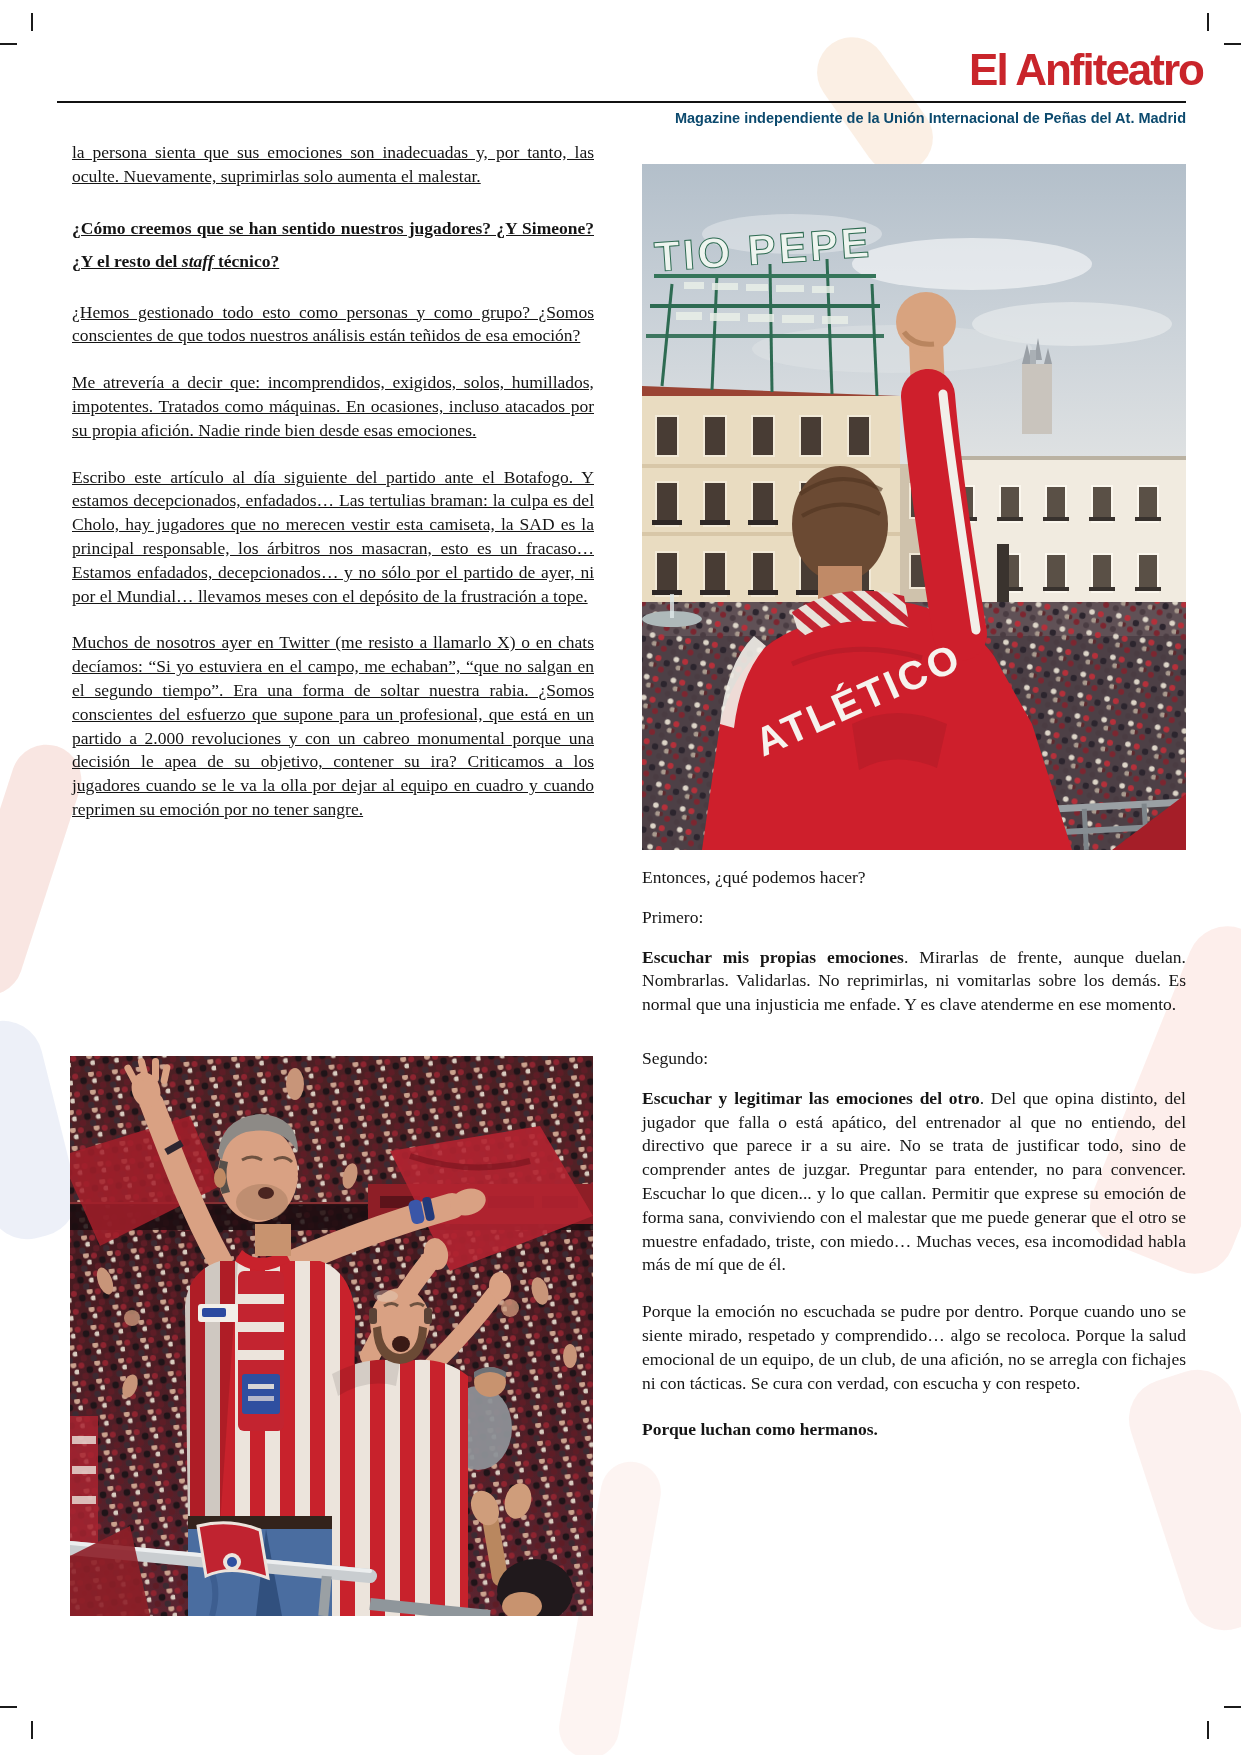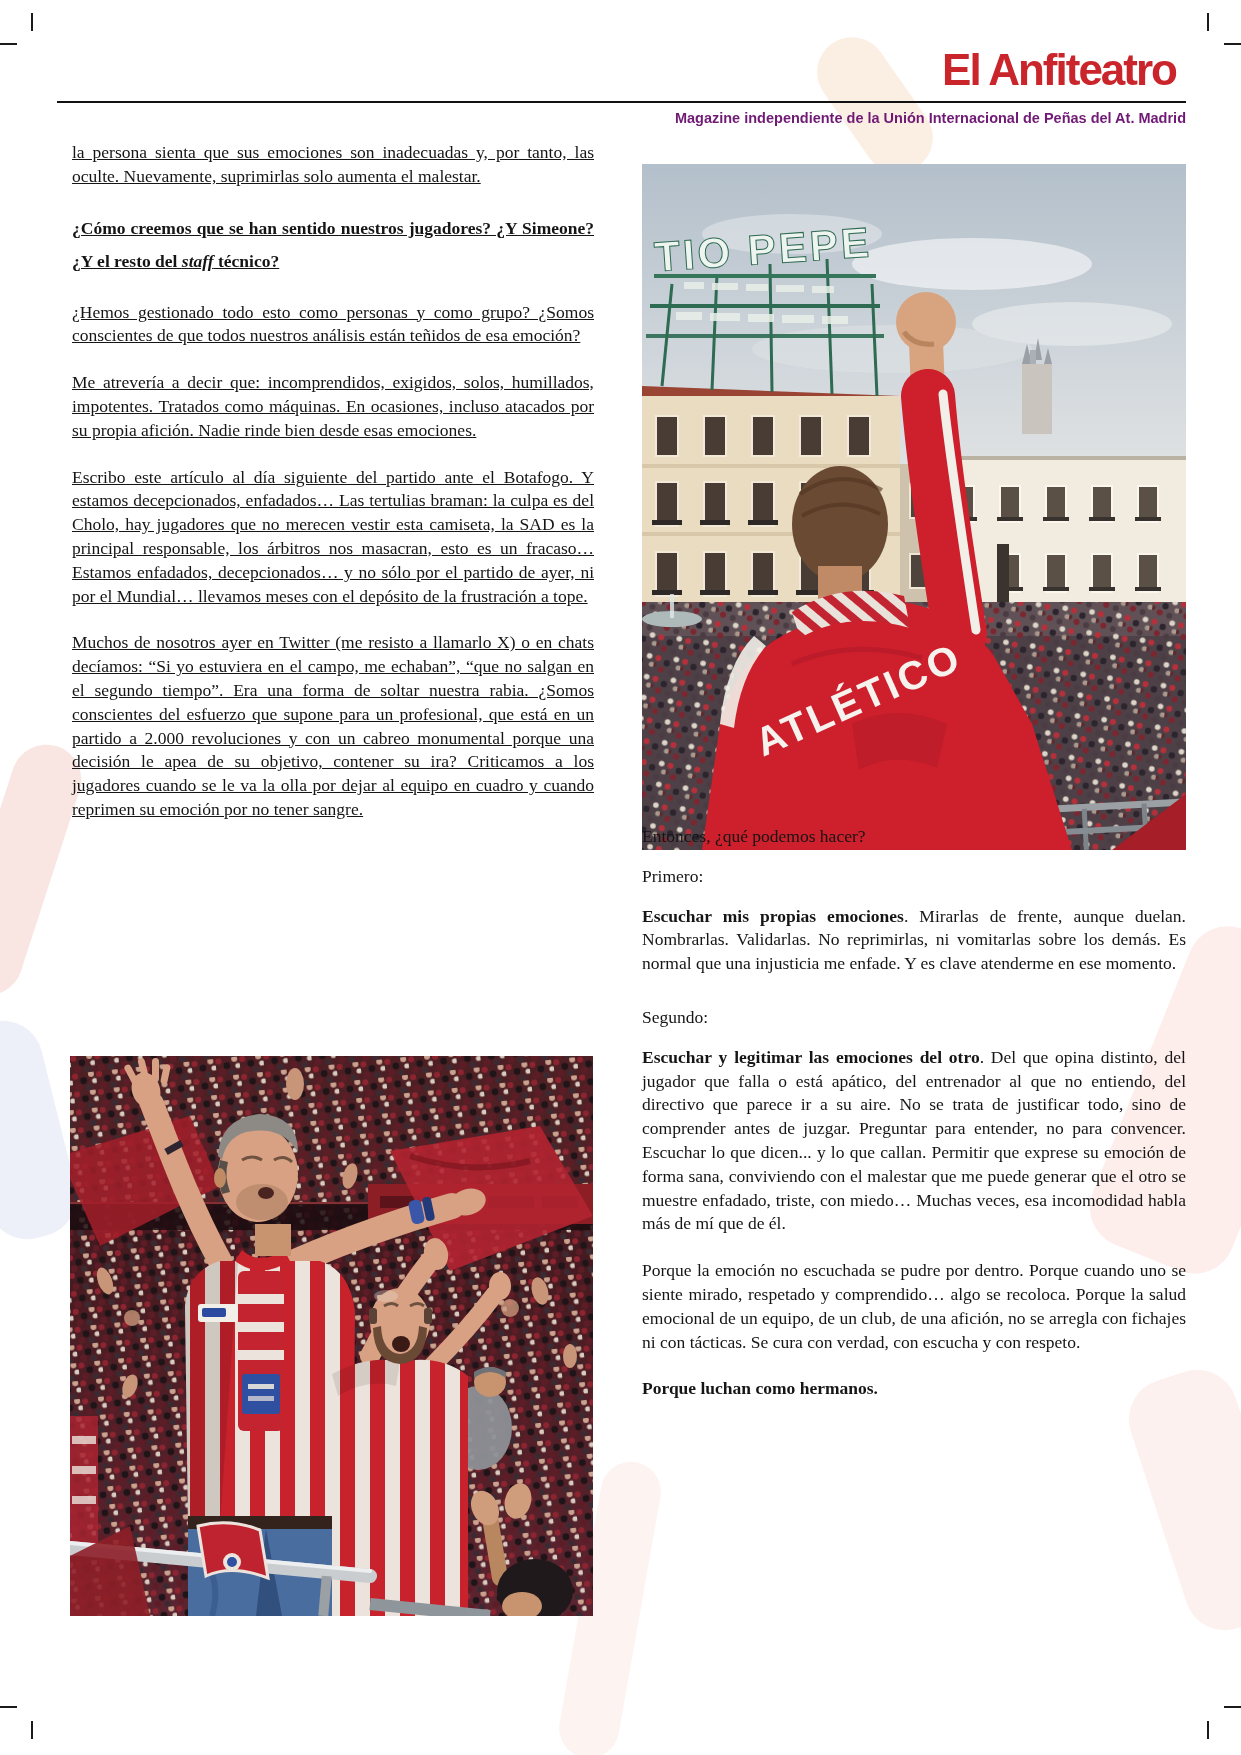--- a/index.html
+++ b/index.html
@@ -10,7 +10,7 @@
   
   .crop{position:absolute;background:#1b1b1b;z-index:3;}
   
-  .header-logo{position:absolute;right:65px;top:48px;z-index:2;
+  .header-logo{position:absolute;right:38px;top:48px;z-index:2;
      font-family:"Liberation Sans",sans-serif;font-weight:700;font-size:44px;
      letter-spacing:-2px;color:#c9252b;line-height:1;text-align:right;}
   .header-rule{position:absolute;left:57px;right:55px;top:101px;height:2px;background:#111;z-index:2;}

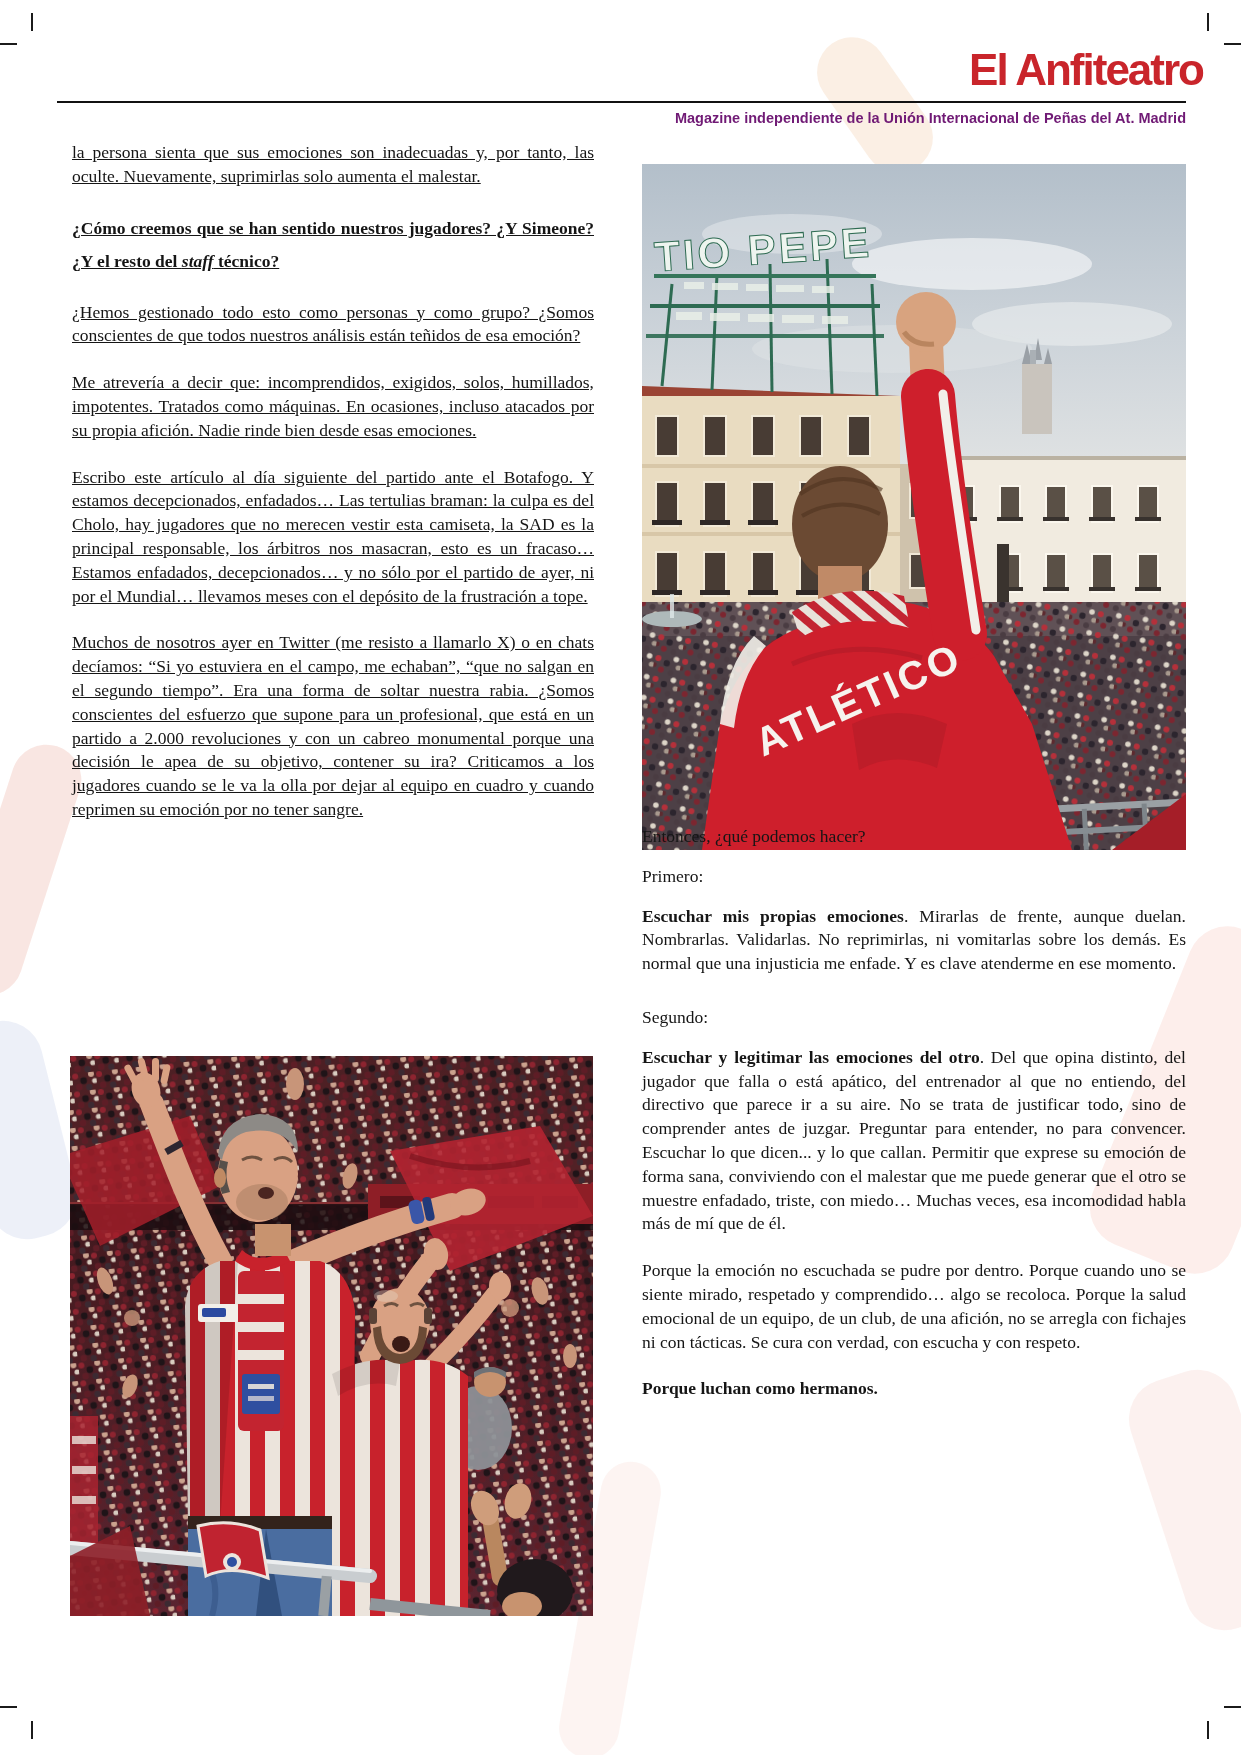--- a/index.html
+++ b/index.html
@@ -15,7 +15,7 @@
      letter-spacing:-2px;color:#c9252b;line-height:1;text-align:right;}
   .header-rule{position:absolute;left:57px;right:55px;top:101px;height:2px;background:#111;z-index:2;}
   .header-tagline{position:absolute;right:55px;top:110px;z-index:2;
-     font-family:"Liberation Sans",sans-serif;font-weight:700;font-size:14.5px;color:#701a75;}
+     font-family:"Liberation Sans",sans-serif;font-weight:700;font-size:14.5px;color:#0c4a6e;}
   
   .col{position:absolute;z-index:2;text-align:justify;font-size:17.5px;line-height:23.8px;}
   .col-left{left:72px;top:141px;width:522px;text-decoration:underline;}

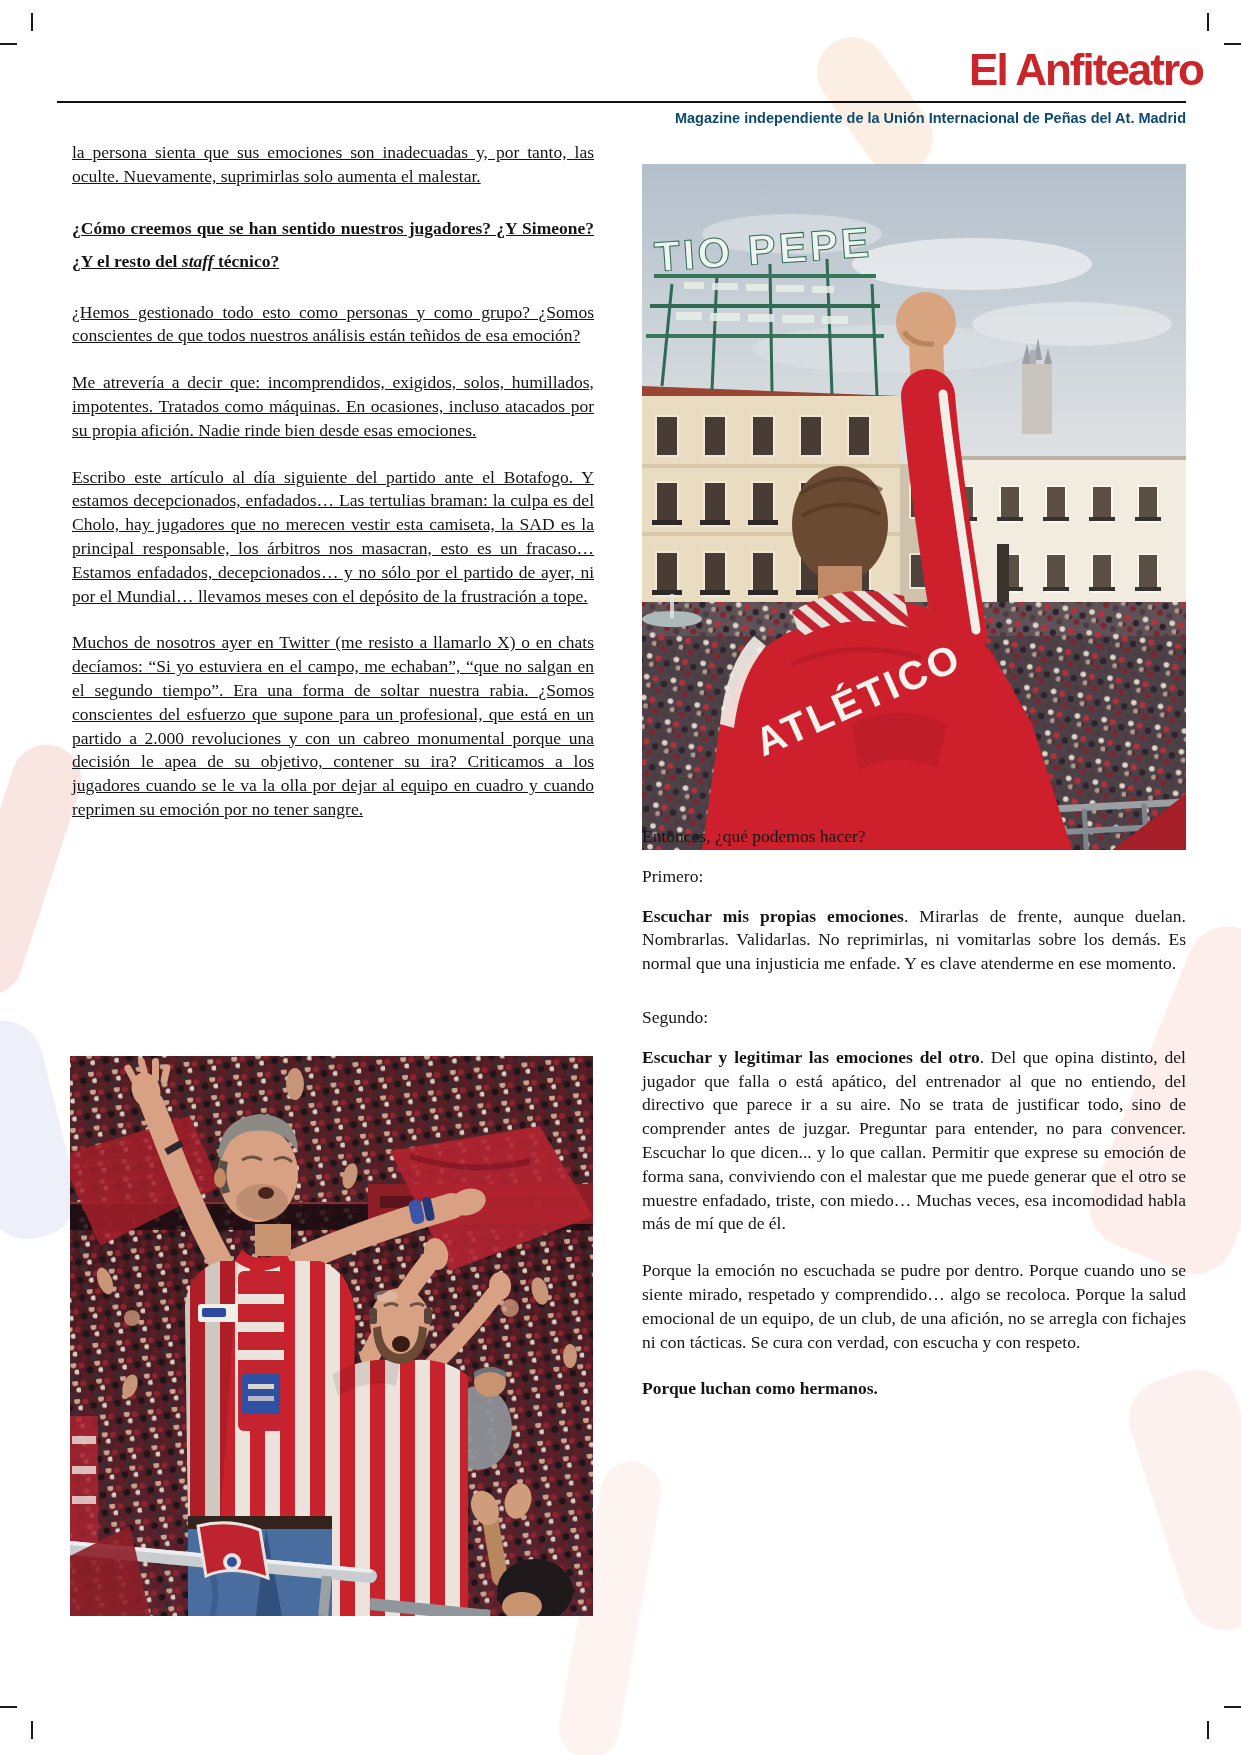--- a/index.html
+++ b/index.html
@@ -19,7 +19,7 @@
   
   .col{position:absolute;z-index:2;text-align:justify;font-size:17.5px;line-height:23.8px;}
   .col-left{left:72px;top:141px;width:522px;text-decoration:underline;}
-  .col-right{left:642px;top:825px;width:544px;}
+  .col-right{left:642px;top:866px;width:544px;}
   .col p{margin:0 0 23px 0;}
   .col p.tight{margin-bottom:16px;}
   .col p.wide{margin-bottom:30px;}

